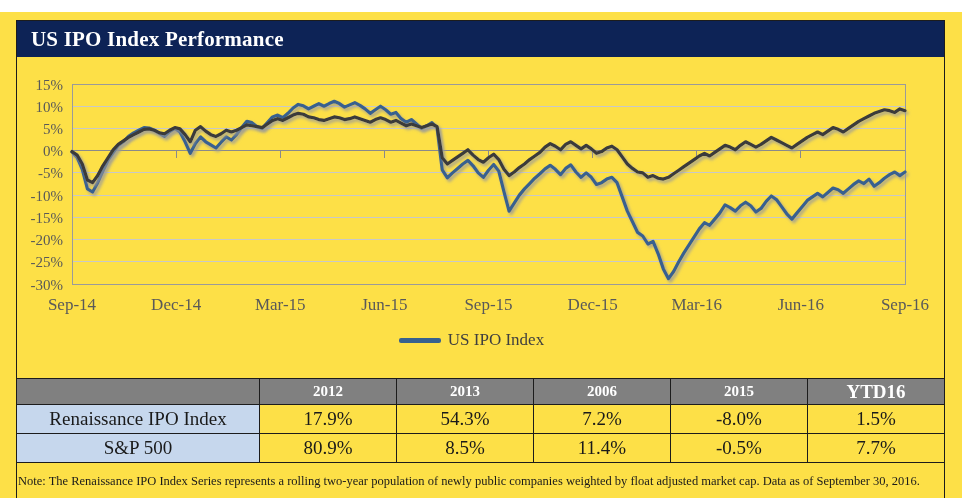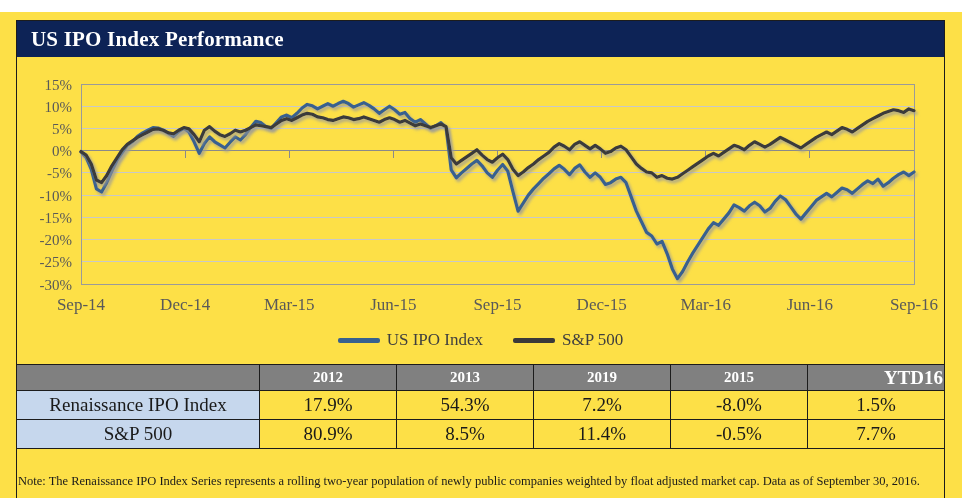--- a/index.html
+++ b/index.html
@@ -54,7 +54,7 @@
   
   #chart-block {
     position: absolute;
-    left: 17px;
+    left: 8px;
     top: 46px;
     width: 927px;
     height: 310px;

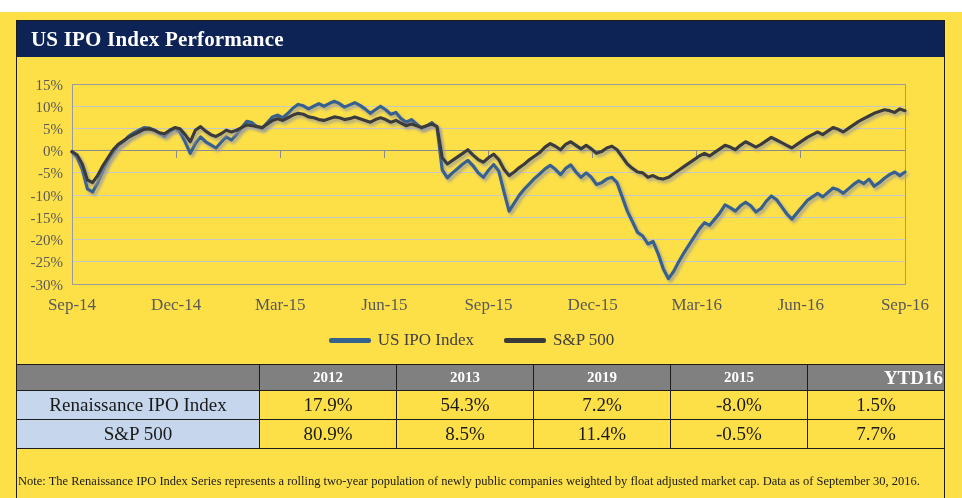--- a/index.html
+++ b/index.html
@@ -114,6 +114,7 @@
     justify-content: center;
     align-items: center;
     gap: 30px;
+    flex-direction: column;
   }
   .legend-entry {
     display: flex;

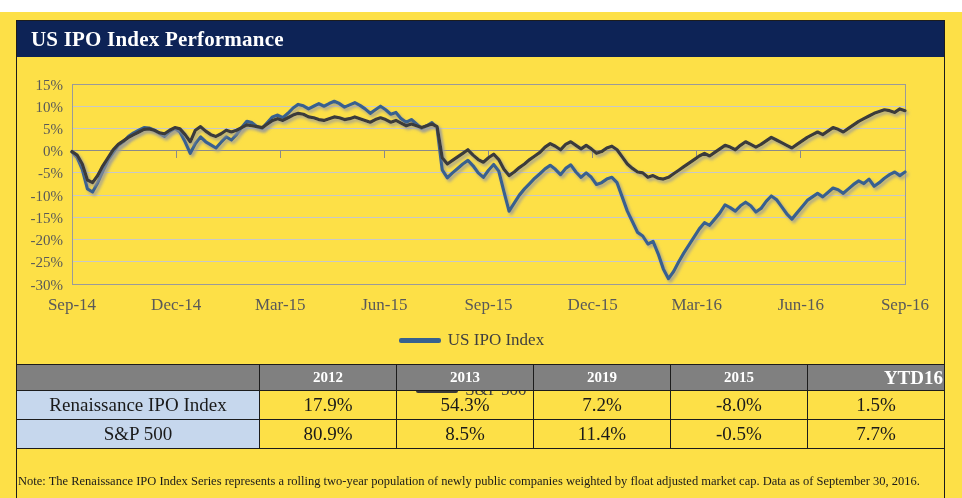--- a/index.html
+++ b/index.html
@@ -136,7 +136,7 @@
   #perf-table {
     position: absolute;
     left: 16px;
-    top: 352px;
+    top: 366px;
     width: 929px;
     border-collapse: collapse;
     table-layout: fixed;

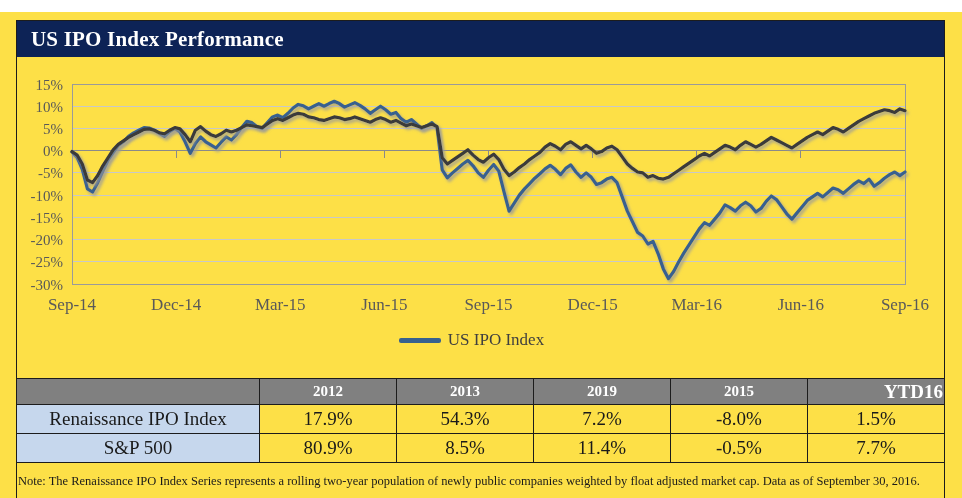--- a/index.html
+++ b/index.html
@@ -282,7 +282,7 @@
         <th class="corner"></th>
         <th>2012</th>
         <th>2013</th>
-        <th>2019</th>
+        <th>2006</th>
         <th>2015</th>
         <th class="ytd">YTD16</th>
       </tr>

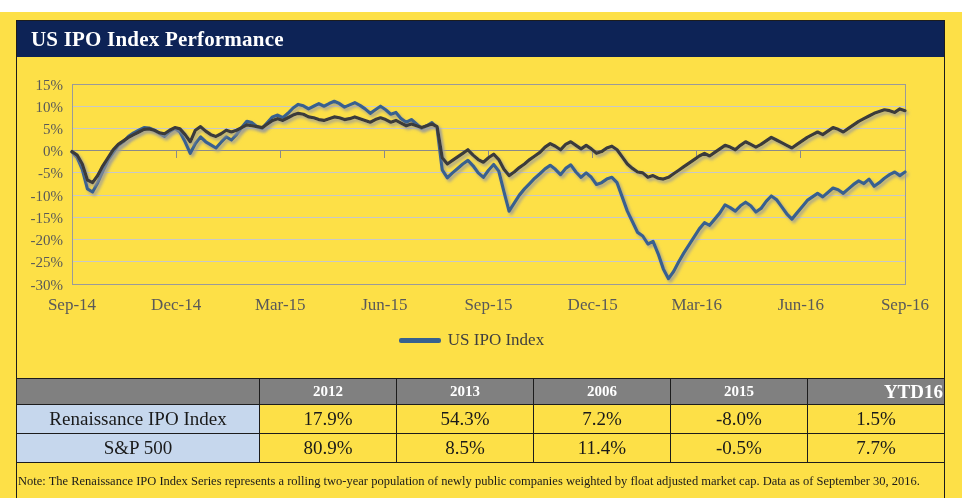--- a/index.html
+++ b/index.html
@@ -157,7 +157,6 @@
   }
   #perf-table thead th.ytd {
     font-size: 19px;
-    text-align: right;
   }
   #perf-table thead th.corner {
     background: #808080;

